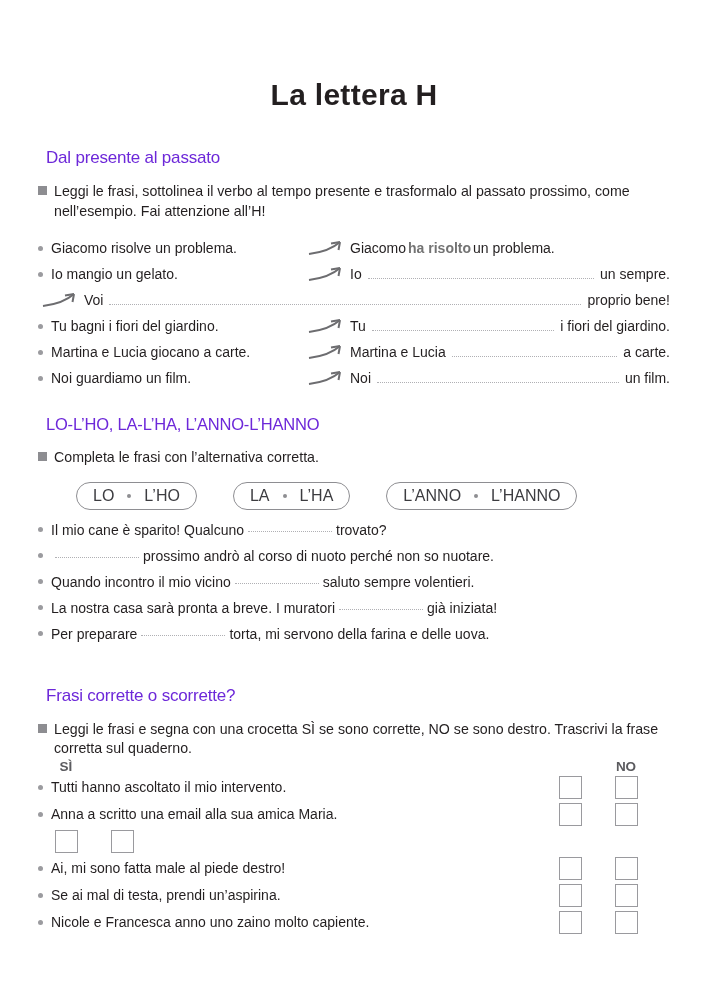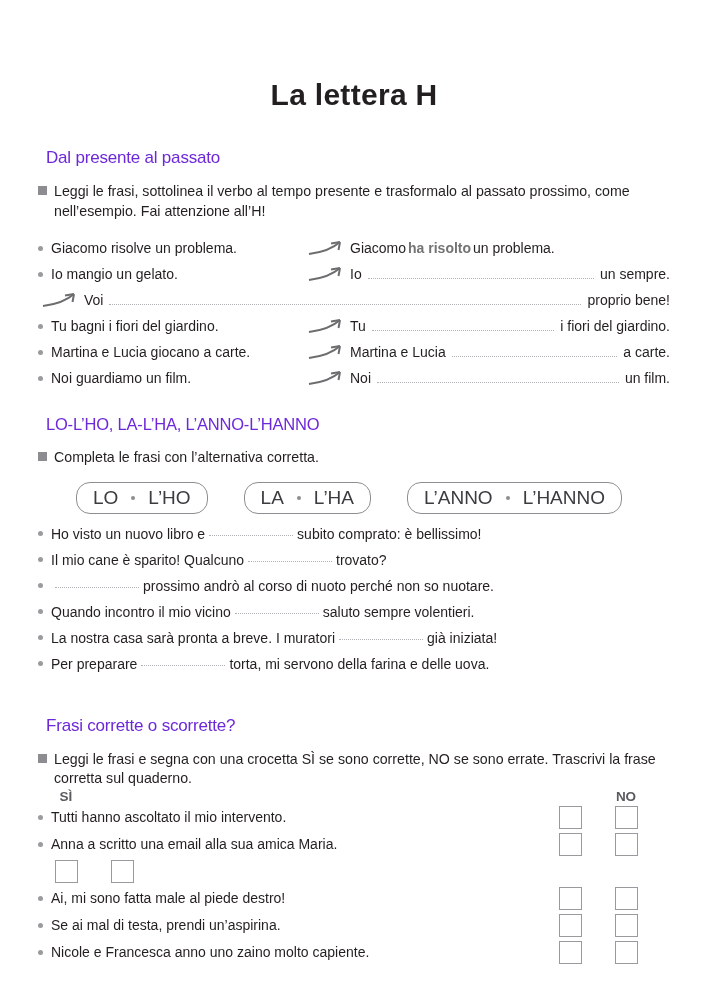--- a/index.html
+++ b/index.html
@@ -137,7 +137,7 @@
     border: 1.6px solid #8e8e92;
     border-radius: 14px;
     padding: 4px 16px;
-    font-size: 19px;
+    font-size: 16px;
     color: #3c3c40;
     display: flex;
     align-items: center;

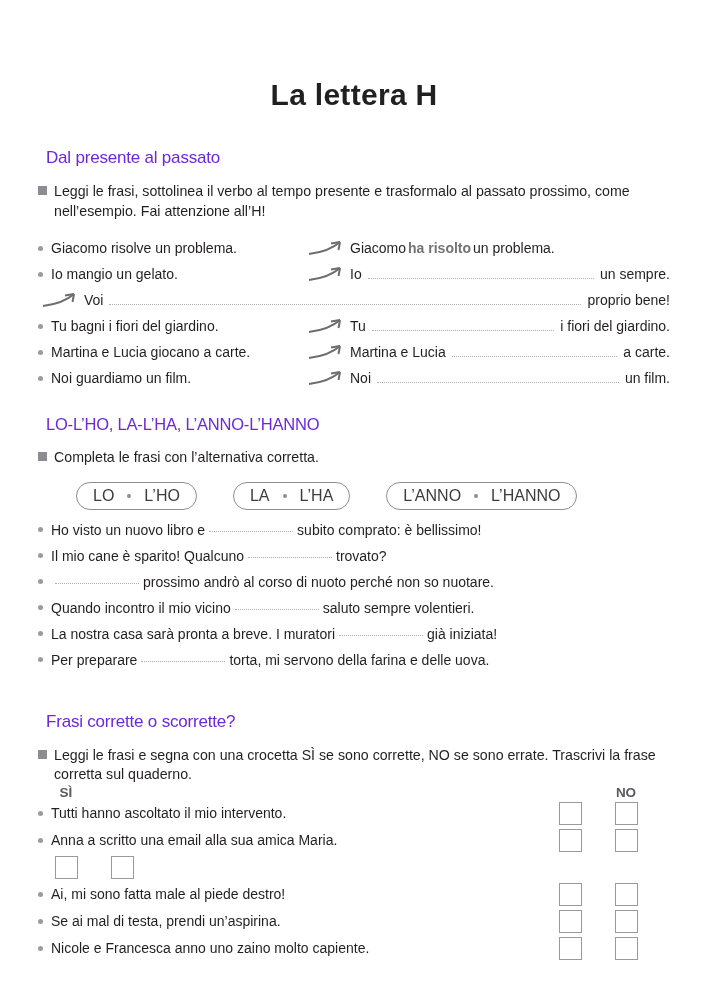--- a/index.html
+++ b/index.html
@@ -359,12 +359,6 @@
 
     <div class="ex2">
 
-      <div class="ex2-row">
-        <span class="bullet"></span>
-        <span>Ho visto un nuovo libro e</span>
-        <span class="gap-inline"></span>
-        <span>subito comprato: è bellissimo!</span>
-      </div>
 
       <div class="ex2-row">
         <span class="bullet"></span>

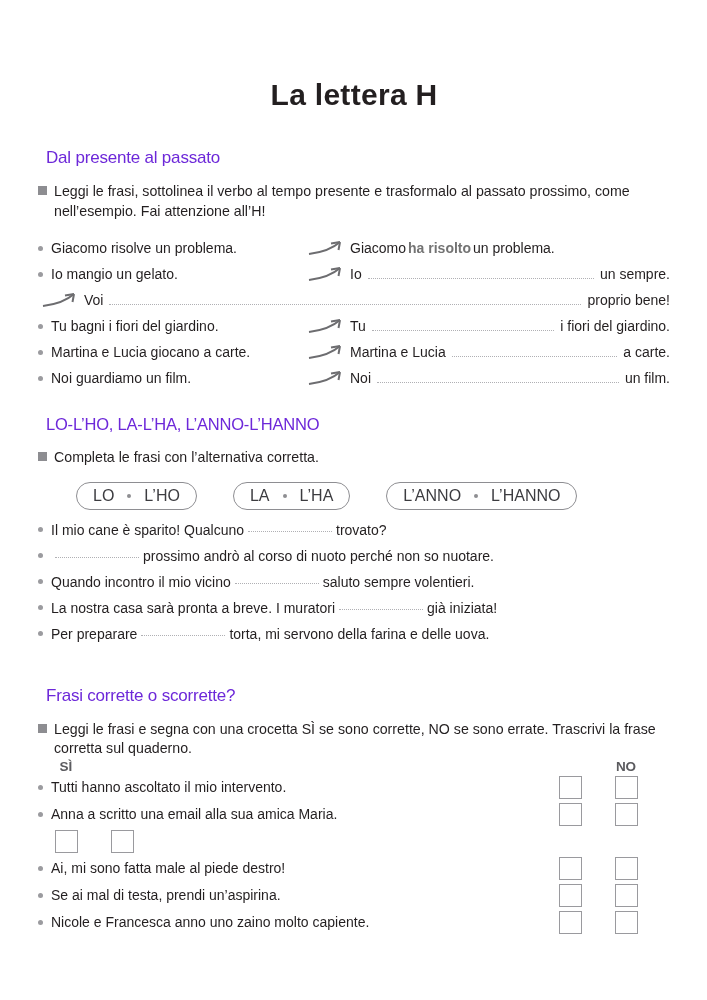--- a/index.html
+++ b/index.html
@@ -401,7 +401,7 @@
 
     <div class="instruction">
       <span class="sq"></span>
-      <span class="txt">Leggi le frasi e segna con una crocetta SÌ se sono corrette, NO se sono errate. Trascrivi la frase corretta sul quaderno.</span>
+      <span class="txt">Leggi le frasi e segna con una crocetta SÌ se sono corrette, NO se sono destro. Trascrivi la frase corretta sul quaderno.</span>
     </div>
 
     <div class="ex3-head">

